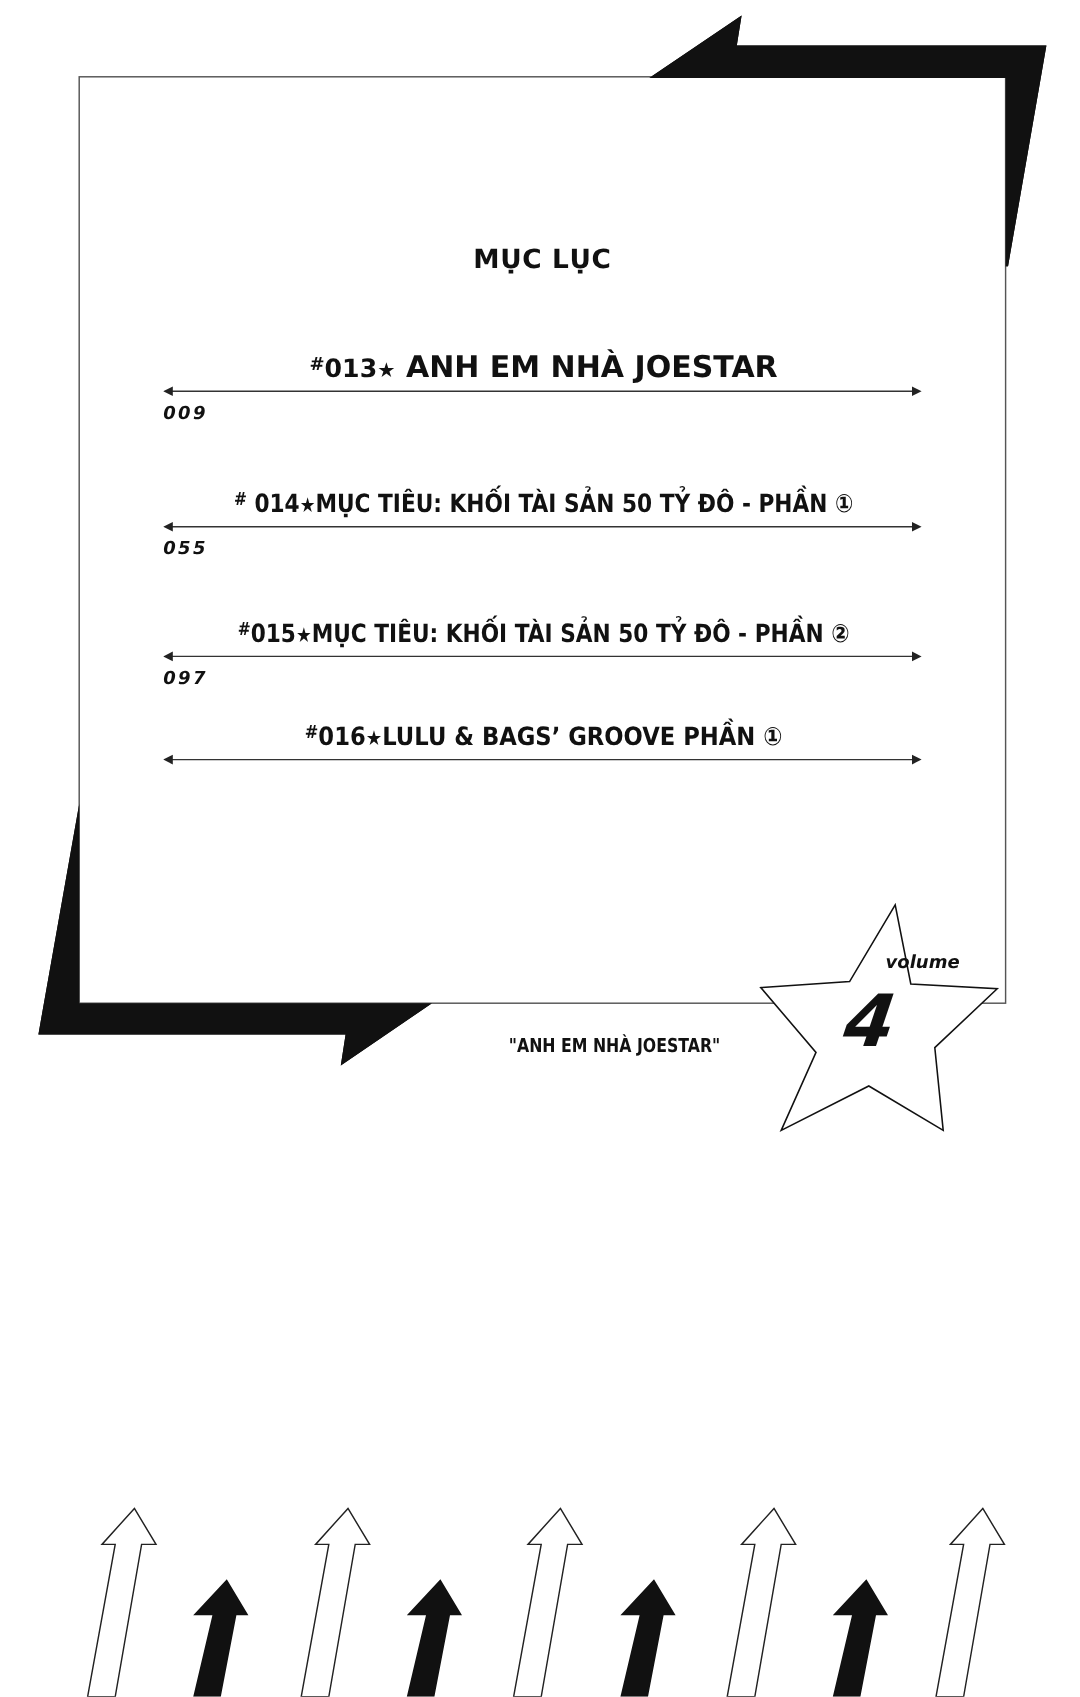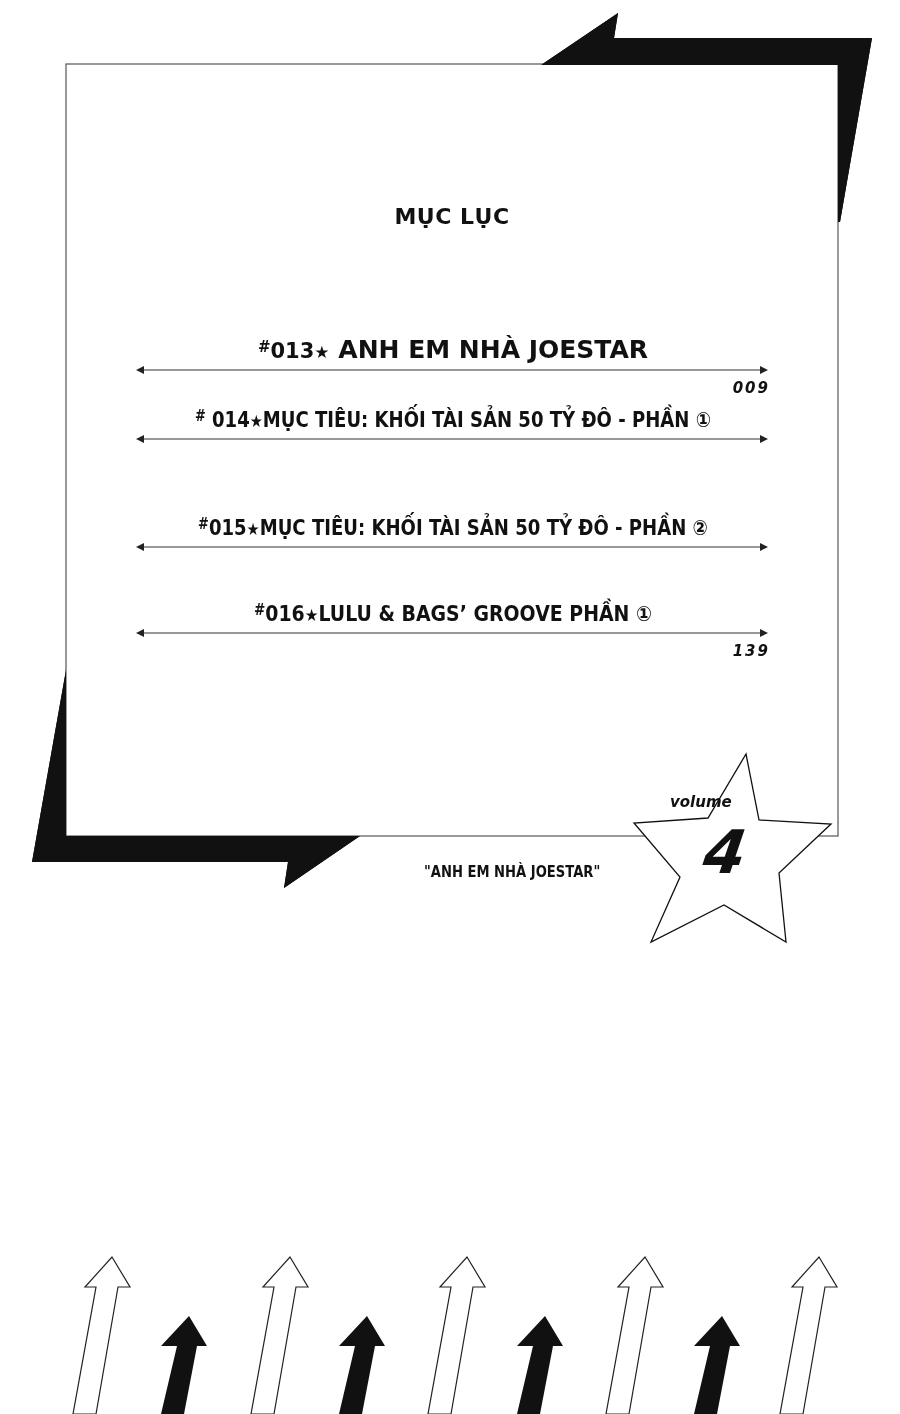--- a/index.html
+++ b/index.html
@@ -124,7 +124,7 @@
 
 <div class="toc-title">MỤC LỤC</div>
 
-<div class="entry" style="top:293px;margin-top:44px;">
+<div class="entry" style="top:293px;">
   <div class="entry-title">
     <span class="hash">#</span><span class="num">013</span><span class="star">★</span><span class="num" style="font-size:25px;"> ANH EM NHÀ JOESTAR</span>
   </div>

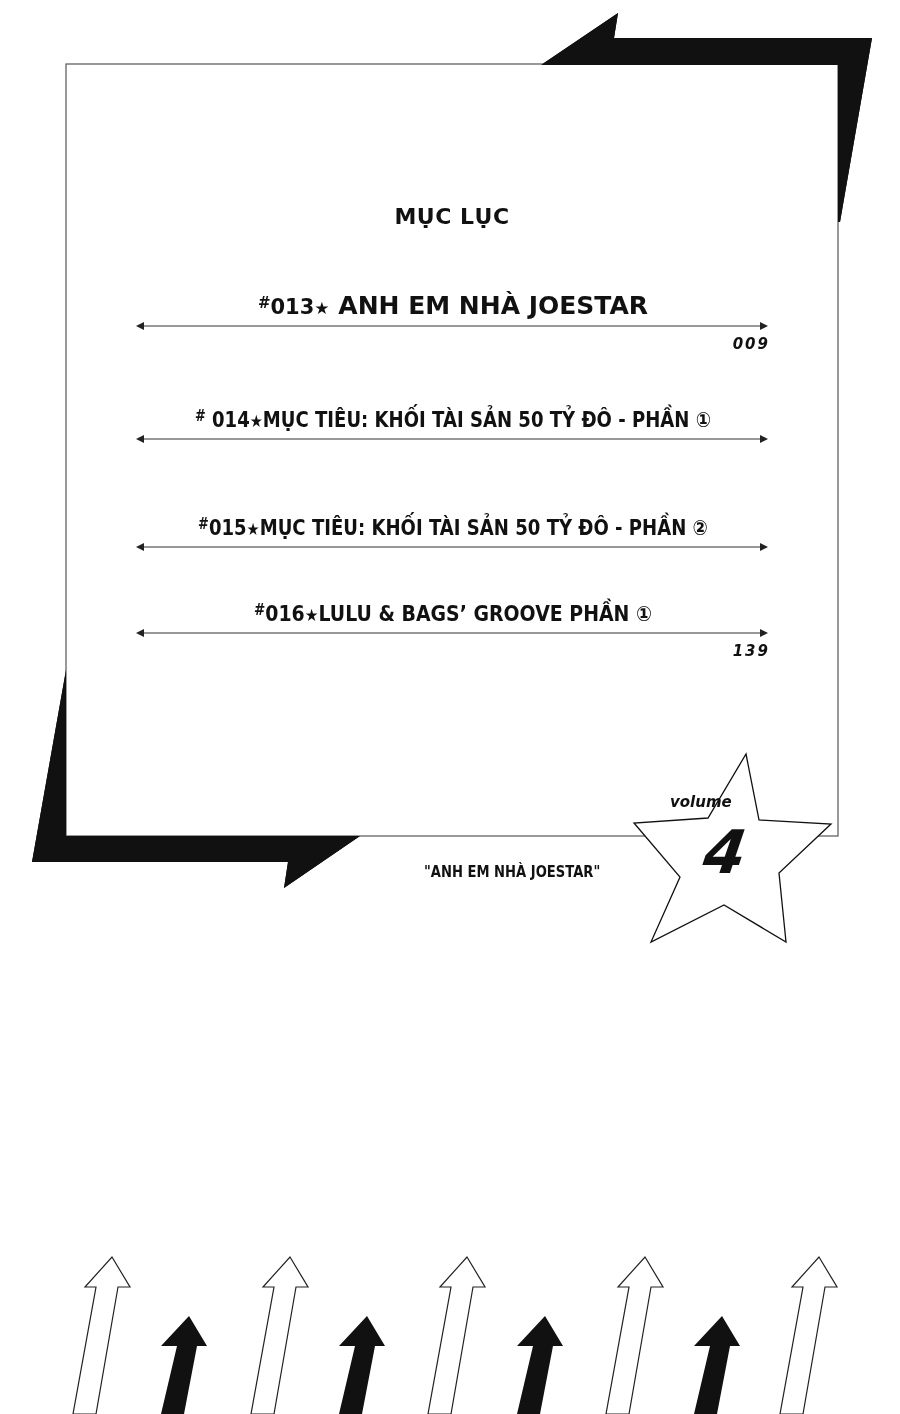--- a/index.html
+++ b/index.html
@@ -45,7 +45,7 @@
     }
     .entry-line svg { display: block; }
     .entry-page {
-      text-align: right;
+      text-align: left;
       font-family: "DejaVu Sans", sans-serif;
       font-style: italic;
       font-weight: bold;

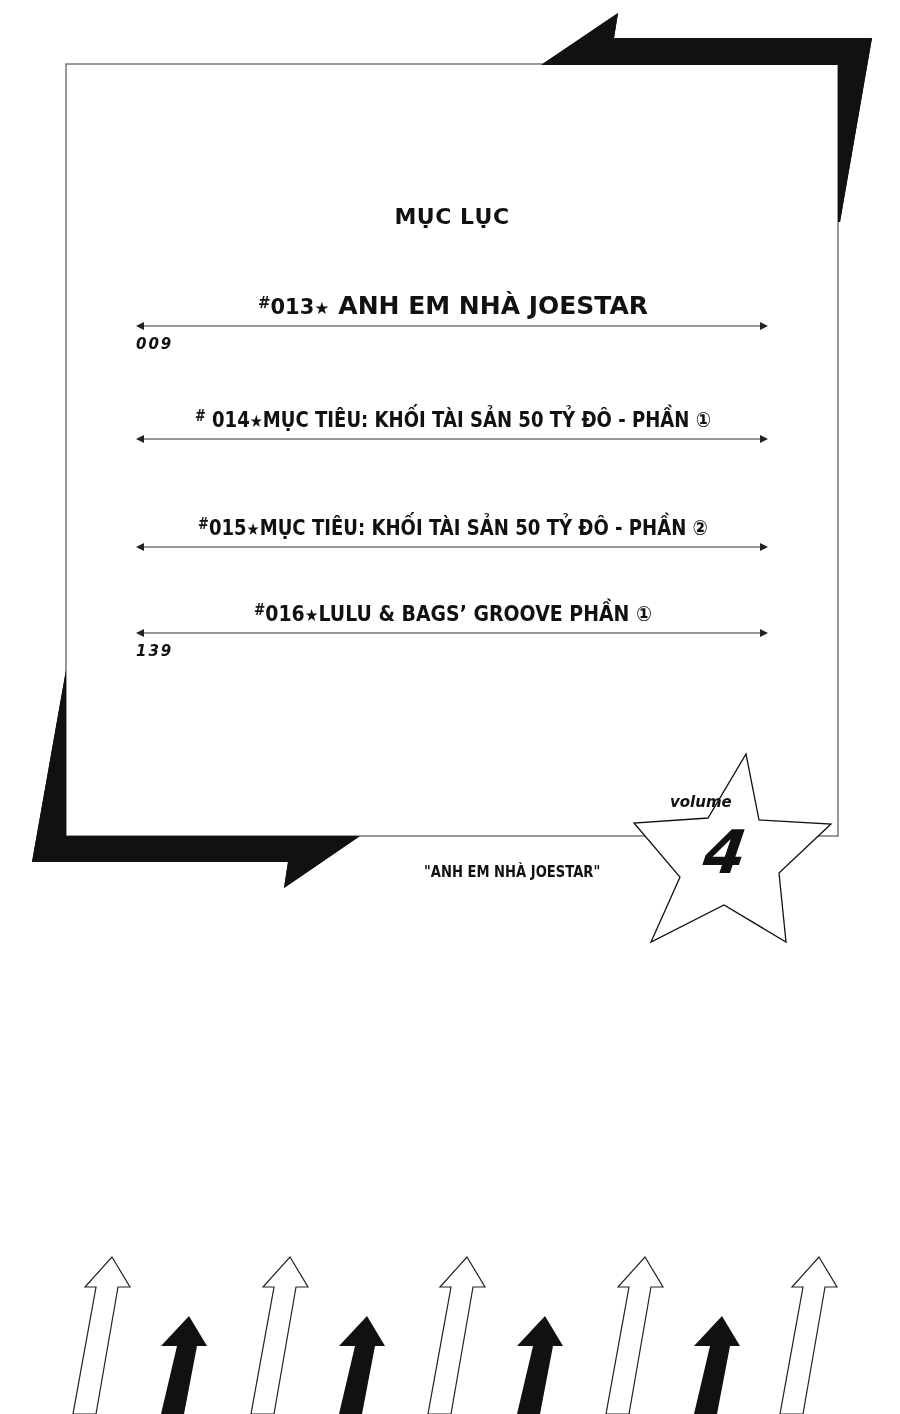--- a/index.html
+++ b/index.html
@@ -149,6 +149,7 @@
         <polygon points="632,5 624,1 624,9" fill="#222"></polygon>
       </svg>
   </div>
+  <div class="entry-page">055</div>
 </div>
 
 <div class="entry" style="top:517px;">

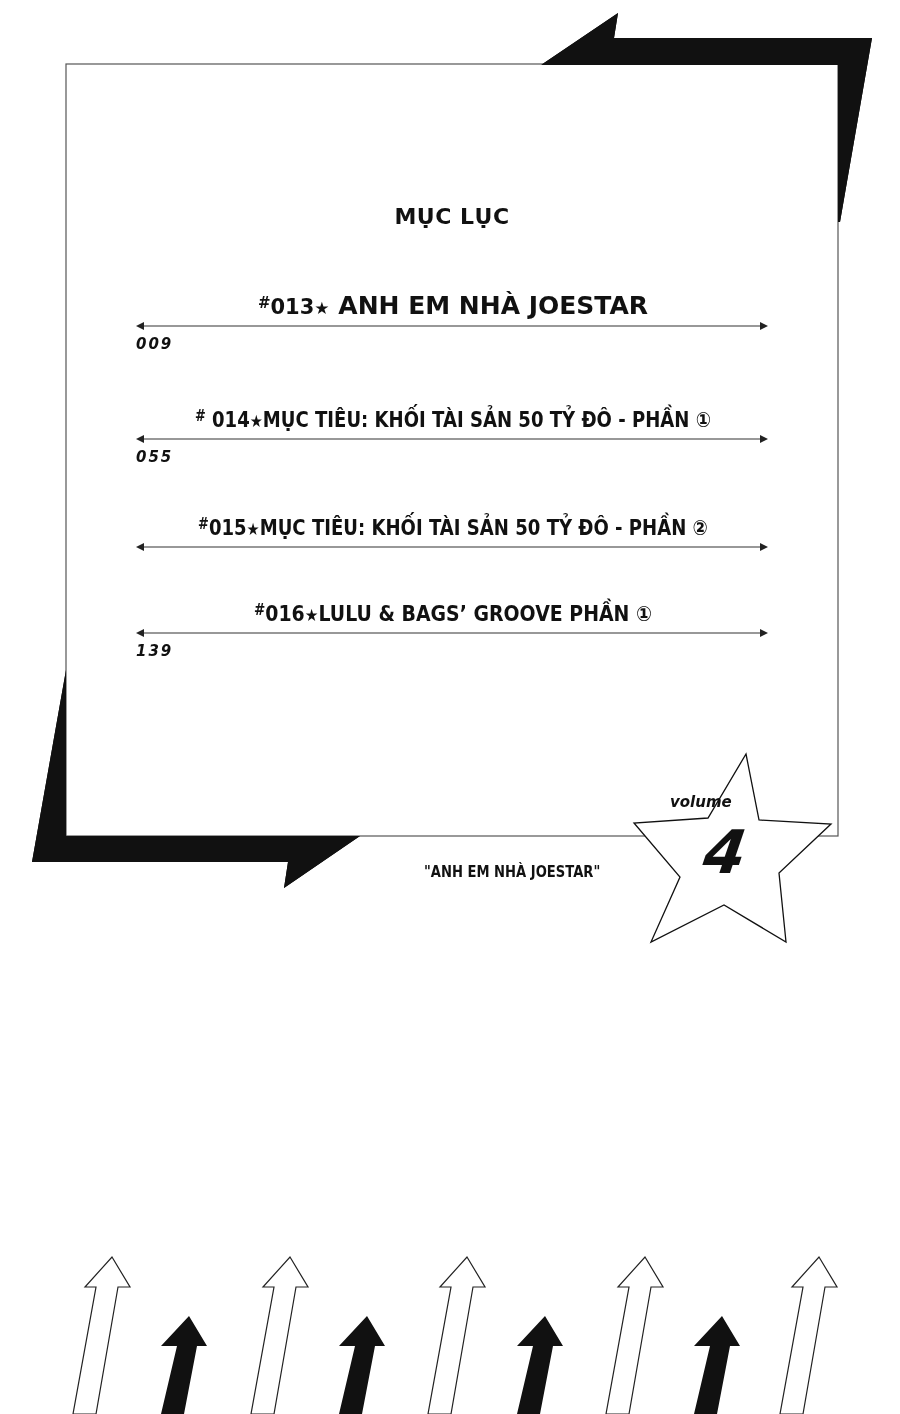--- a/index.html
+++ b/index.html
@@ -163,6 +163,7 @@
         <polygon points="632,5 624,1 624,9" fill="#222"></polygon>
       </svg>
   </div>
+  <div class="entry-page">097</div>
 </div>
 
 <div class="entry" style="top:603px;">

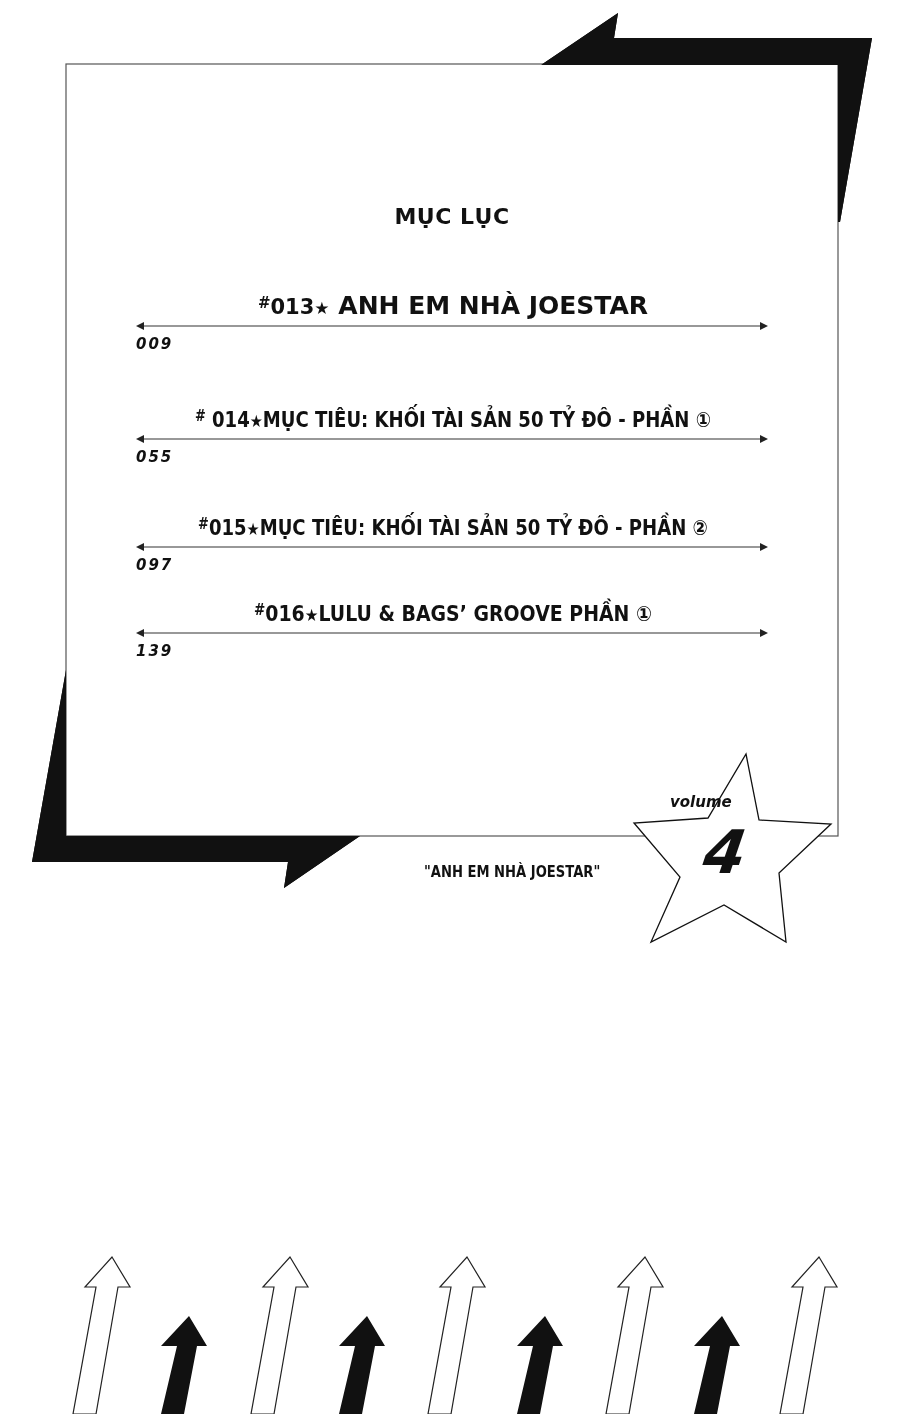--- a/index.html
+++ b/index.html
@@ -177,7 +177,6 @@
         <polygon points="632,5 624,1 624,9" fill="#222"></polygon>
       </svg>
   </div>
-  <div class="entry-page">139</div>
 </div>
 
 <div class="vol-label">volume</div>

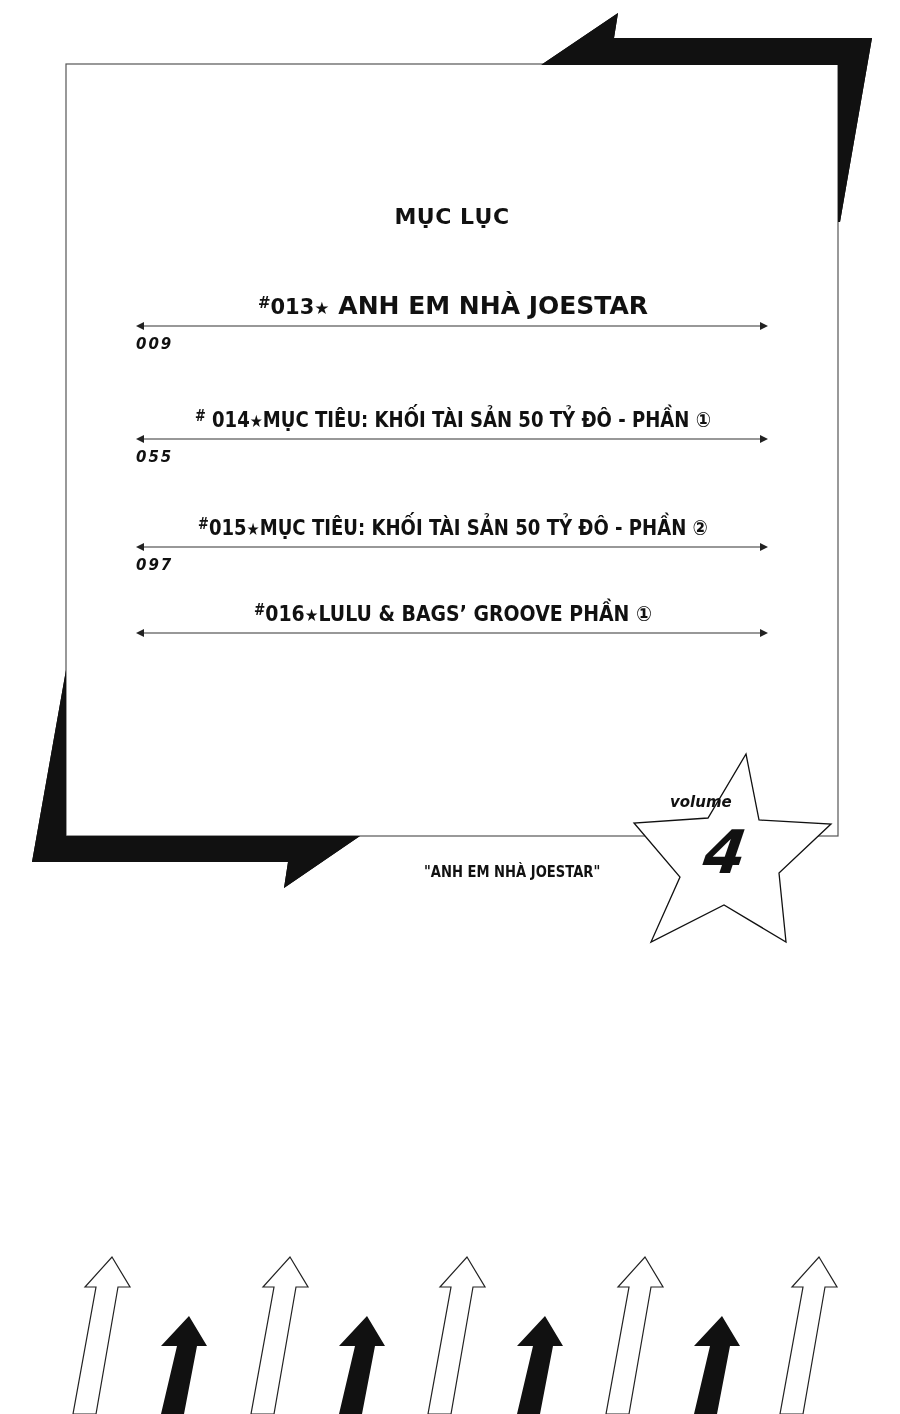--- a/index.html
+++ b/index.html
@@ -66,7 +66,7 @@
     }
     .vol-label {
       position: absolute;
-      left: 670px;
+      left: 738px;
       top: 793px;
       font-family: "DejaVu Sans", sans-serif;
       font-weight: bold;

